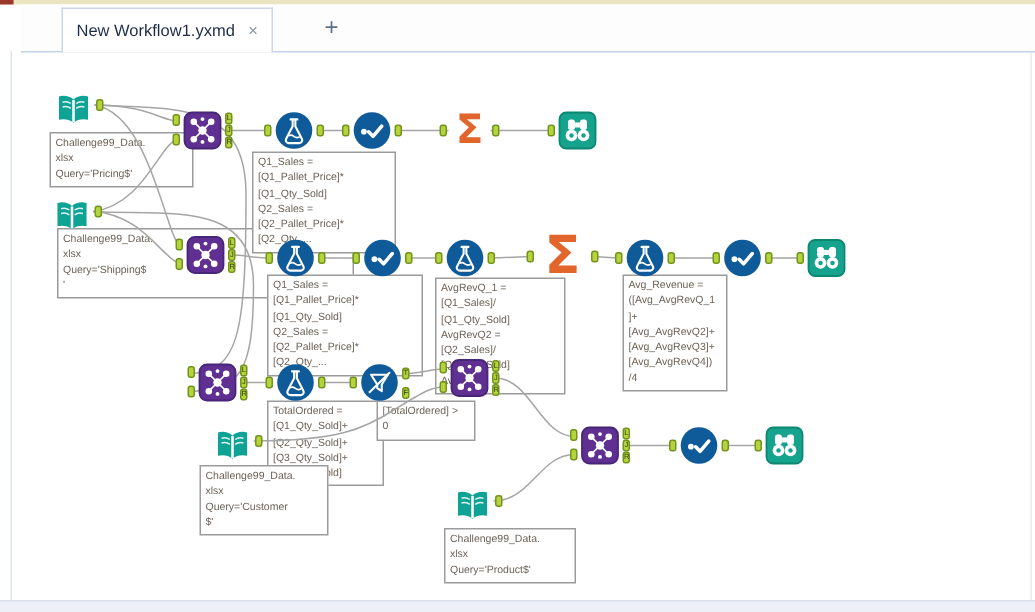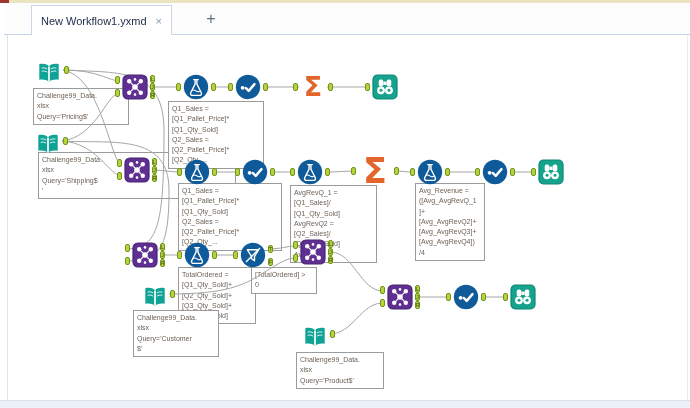--- a/index.html
+++ b/index.html
@@ -8,7 +8,7 @@
   
   .topstrip{position:absolute;top:0;left:0;right:0;height:3px;background:#ebe4c1;z-index:10;}
   .redchip{position:absolute;top:0;left:0;width:9px;height:3px;background:#9a392b;}
-  .tabbar{position:absolute;top:3px;left:4px;right:0;height:31px;background:#fdfdfe;
+  .tabbar{position:absolute;top:3px;left:14px;right:0;height:31px;background:#fdfdfe;
           border-bottom:1px solid #c3d3e8;z-index:10;}
   .tab{position:absolute;left:27px;top:2px;height:30px;padding:0 9px;background:#fff;
        border:1px solid #ccd6e4;border-bottom:none;display:flex;align-items:center;gap:9px;

